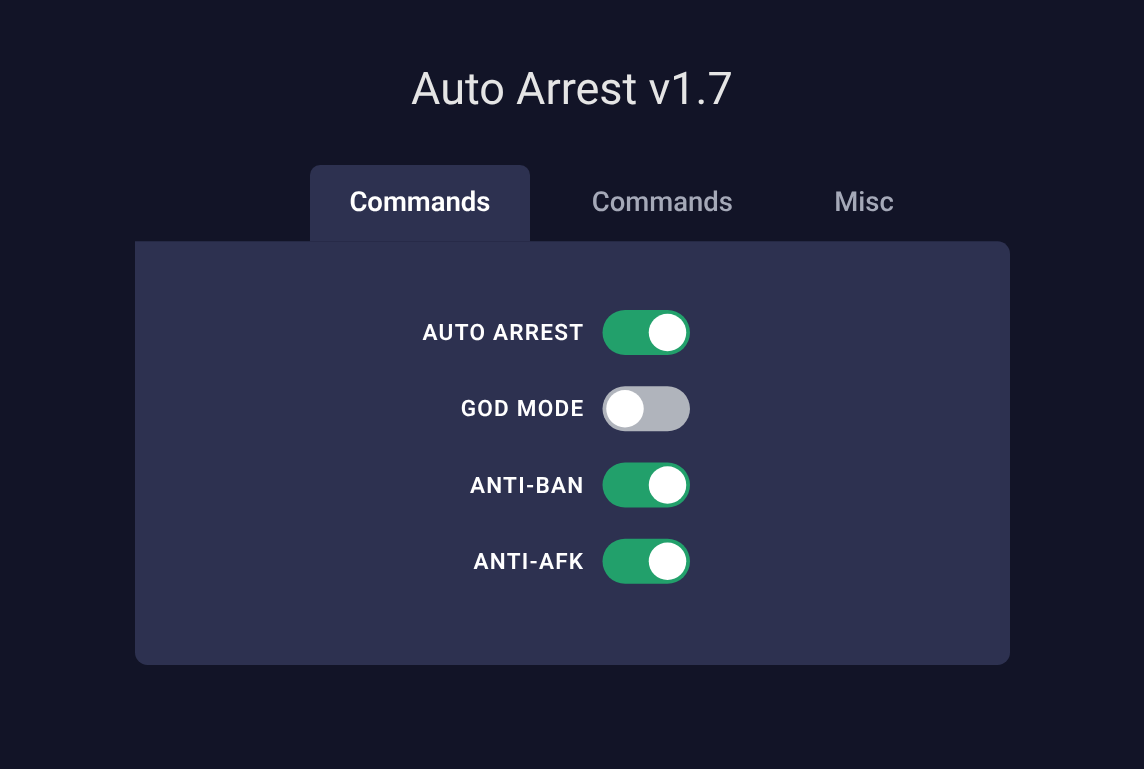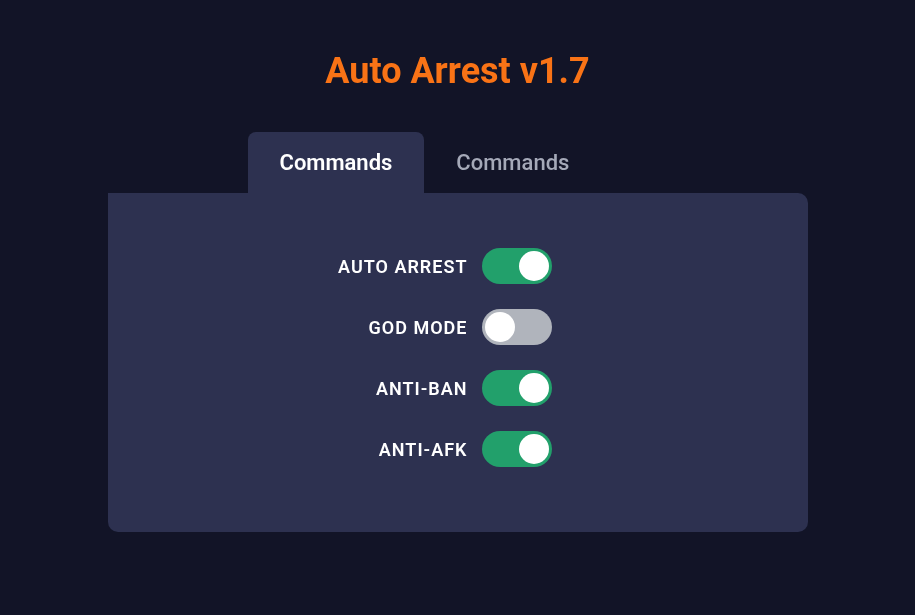--- a/index.html
+++ b/index.html
@@ -20,9 +20,9 @@
     }
     
     .title {
-      color: #f97316;
+      color: #e5e5e5;
       font-size: 36px;
-      font-weight: 700;
+      font-weight: 400;
       margin-bottom: 40px;
     }
     

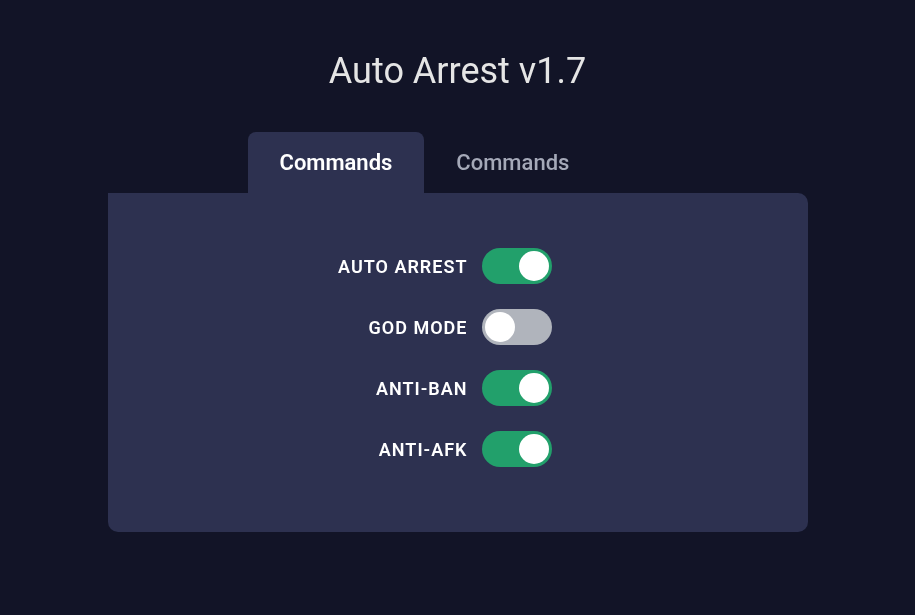--- a/index.html
+++ b/index.html
@@ -28,7 +28,7 @@
     
     .tabs-container {
       display: flex;
-      gap: 0;
+      gap: 17px;
     }
     
     .tab {

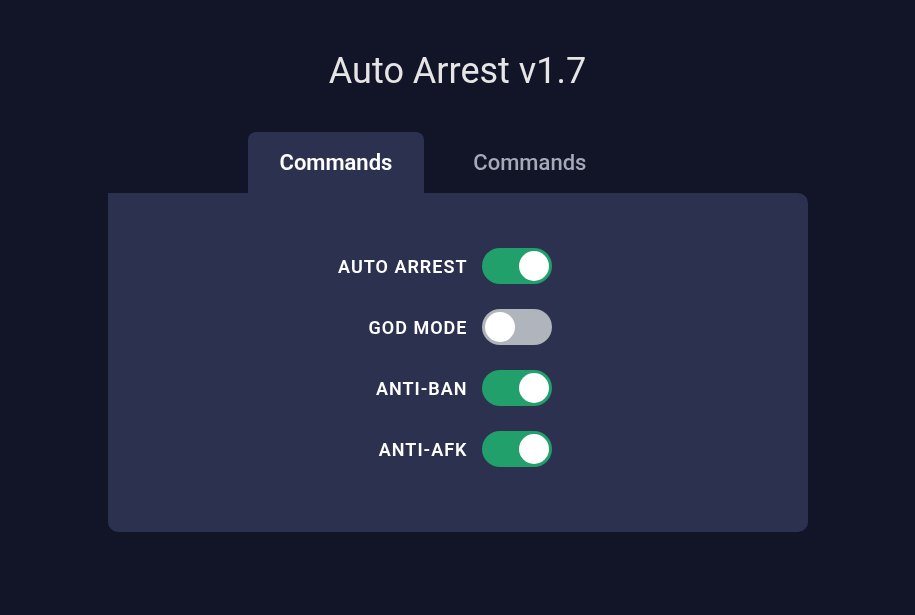--- a/index.html
+++ b/index.html
@@ -127,6 +127,7 @@
   <div class="tabs-container tabs-wrapper">
     <div class="tab active">Commands</div>
     <div class="tab">Commands</div>
+    <div class="tab">Misc</div>
   </div>
 
   <div class="panel">

